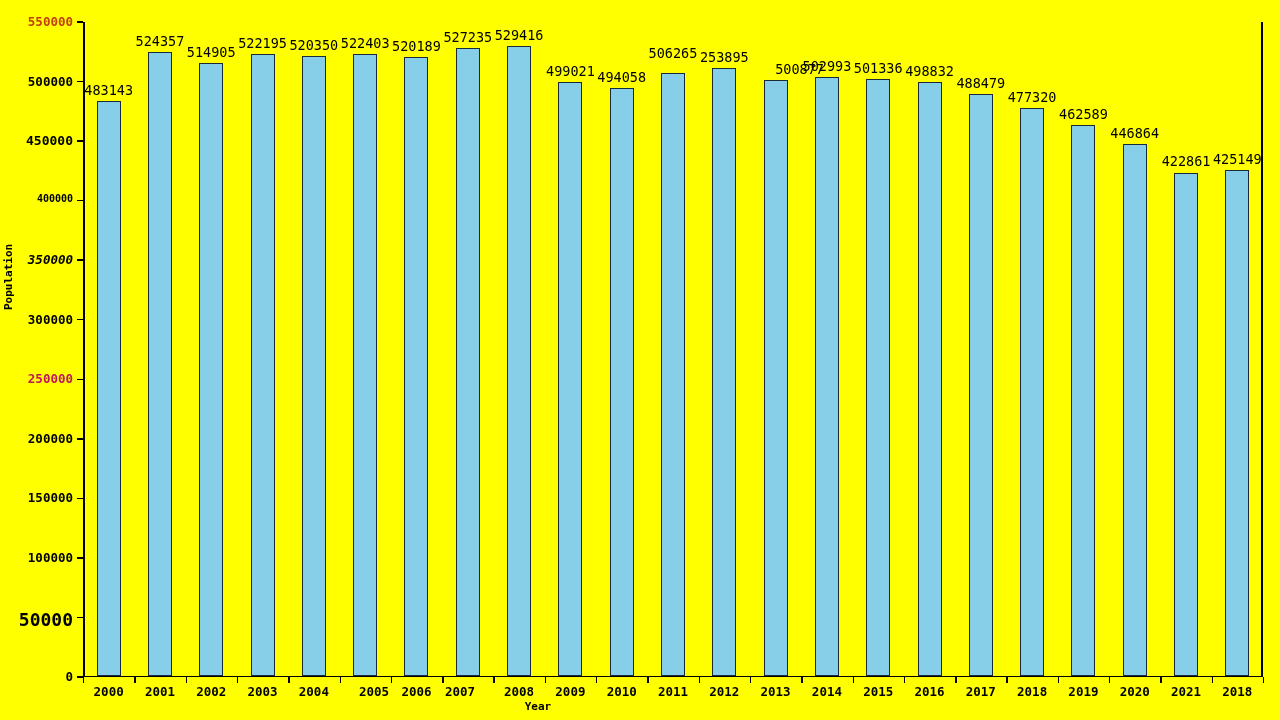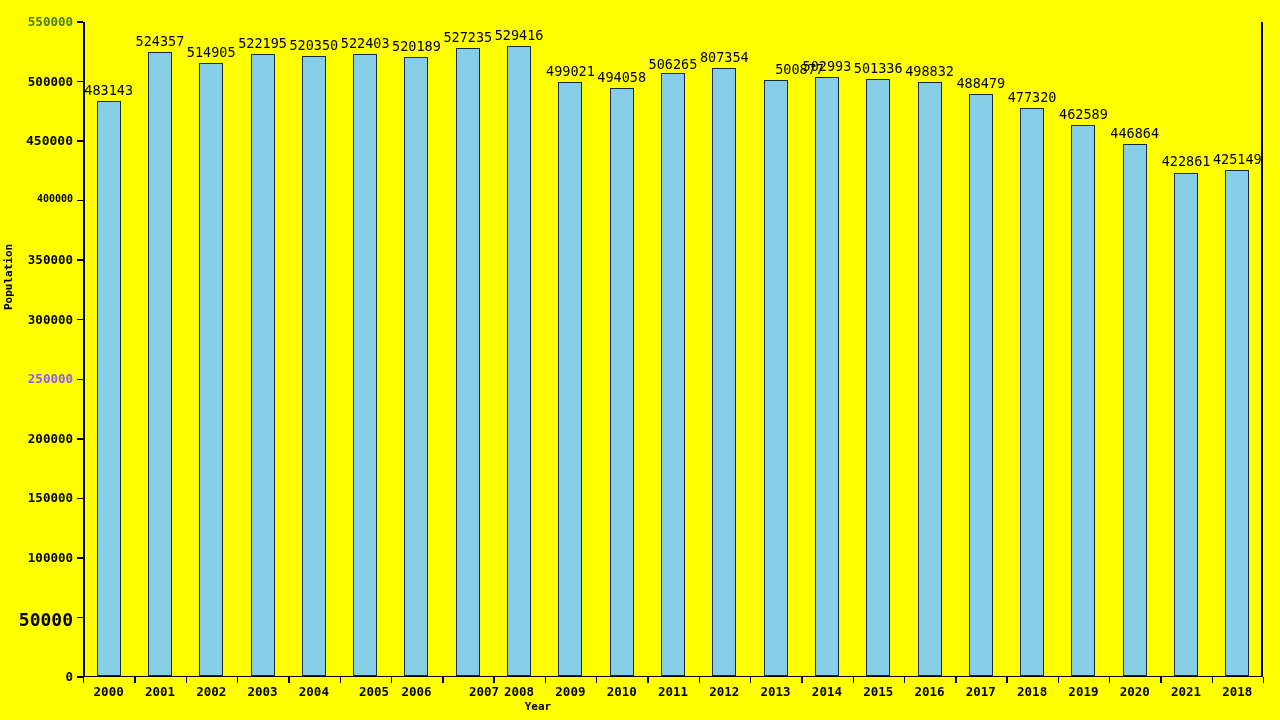--- a/index.html
+++ b/index.html
@@ -162,7 +162,7 @@
         <div class="ytick" style="top: 58.8455px;"></div>
         <div style="position: absolute; right: 1190px; top: 51.5455px; font-size: 12.5px; font-weight: bold; color: rgb(0, 0, 0); white-space: nowrap; text-align: right;">500000</div>
         <div class="ytick" style="top: -0.7px;"></div>
-        <div style="position: absolute; right: 1190px; top: -8px; font-size: 12.5px; font-weight: bold; color: #4d7c0f; white-space: nowrap; text-align: left;">550000</div>
+        <div style="position: absolute; right: 1190px; top: -8px; font-size: 12.5px; font-weight: bold; color: #c2410c; white-space: nowrap; text-align: left;">550000</div>
       </div>
     <div id="xticks-layer">
         <div class="xtick" style="left: 0px;"></div>

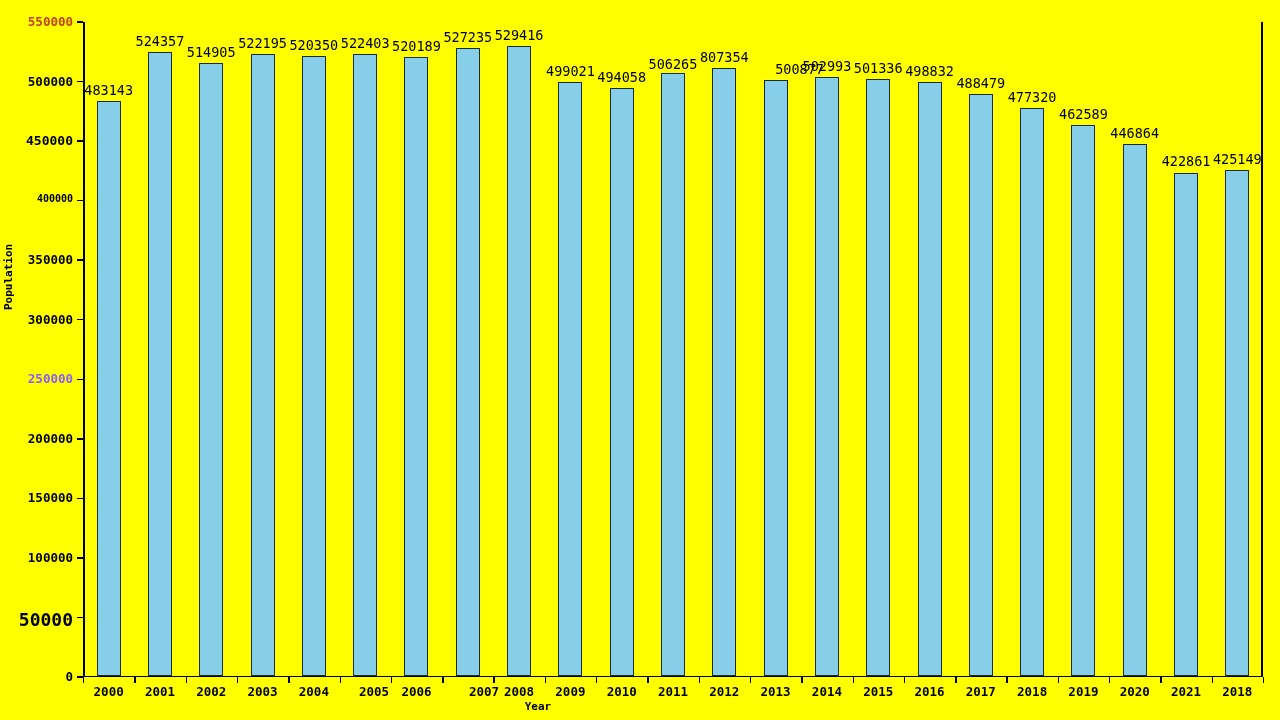--- a/index.html
+++ b/index.html
@@ -250,7 +250,7 @@
         <div class="bar-value" style="left: 436.087px; top: 4.51367px;">529416</div>
         <div class="bar-value" style="left: 487.391px; top: 40.7114px;">499021</div>
         <div class="bar-value" style="left: 538.696px; top: 46.6218px;">494058</div>
-        <div class="bar-value" style="left: 590px; top: 34px;">506265</div>
+        <div class="bar-value" style="left: 590px; top: 23px;">506265</div>
         <div class="bar-value" style="left: 641.304px; top: 27.1433px;">807354</div>
         <div class="bar-value" style="left: 692.609px; top: 38.501px; margin-left: 24px;">500877</div>
         <div class="bar-value" style="left: 743.913px; top: 35.9811px;">502993</div>

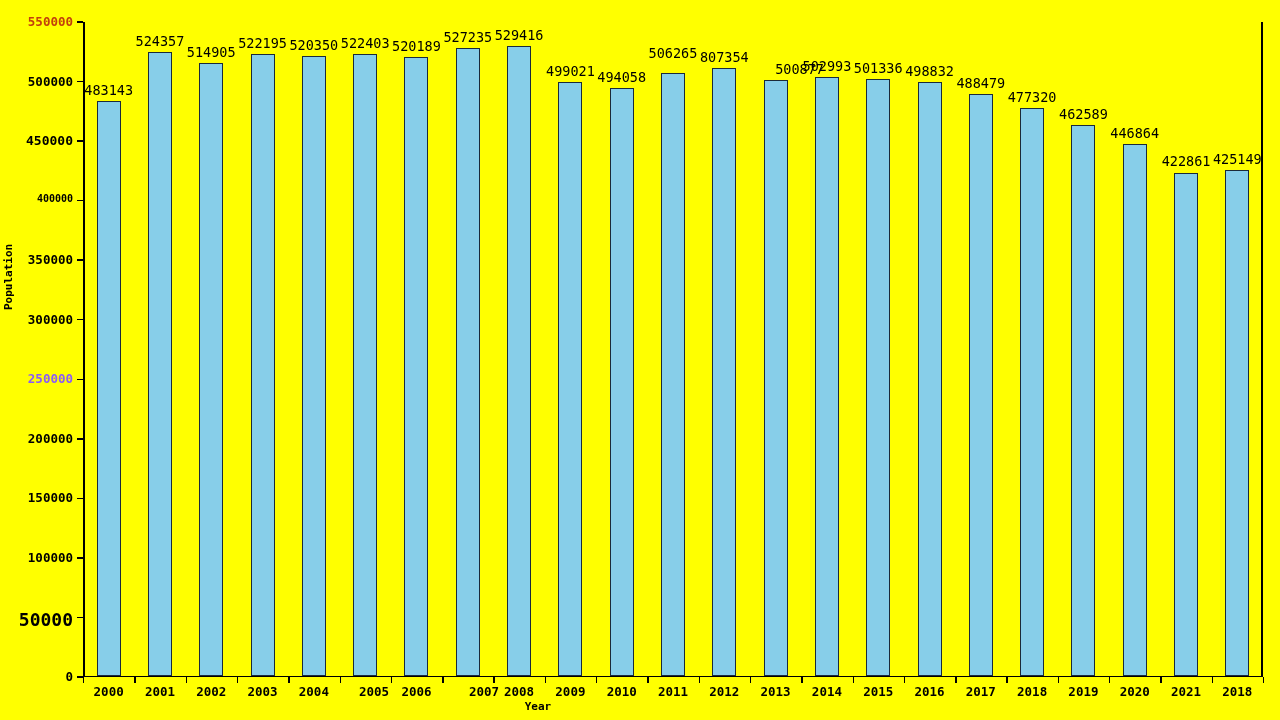--- a/index.html
+++ b/index.html
@@ -251,7 +251,7 @@
         <div class="bar-value" style="left: 487.391px; top: 40.7114px;">499021</div>
         <div class="bar-value" style="left: 538.696px; top: 46.6218px;">494058</div>
         <div class="bar-value" style="left: 590px; top: 23px;">506265</div>
-        <div class="bar-value" style="left: 641.304px; top: 27.1433px;">807354</div>
+        <div class="bar-value" style="left: 641.304px; top: 27.1433px;">253895</div>
         <div class="bar-value" style="left: 692.609px; top: 38.501px; margin-left: 24px;">500877</div>
         <div class="bar-value" style="left: 743.913px; top: 35.9811px;">502993</div>
         <div class="bar-value" style="left: 795.217px; top: 37.9544px;">501336</div>

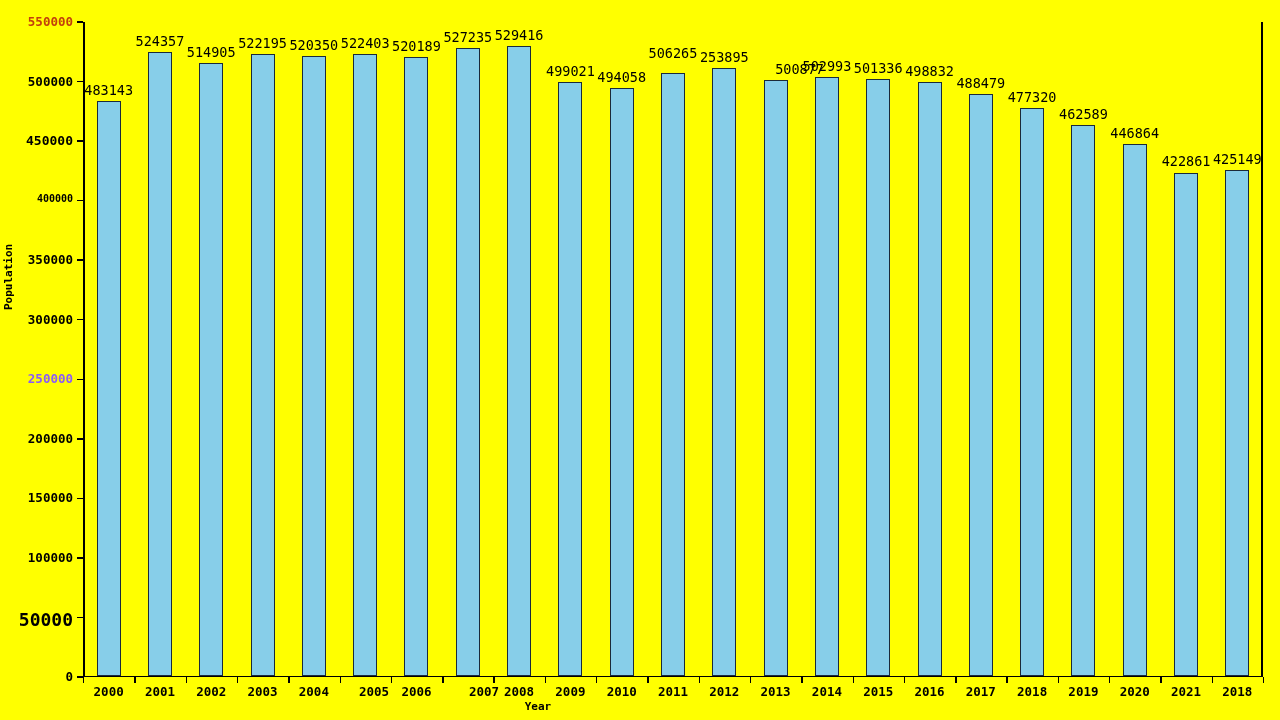--- a/index.html
+++ b/index.html
@@ -154,7 +154,7 @@
         <div class="ytick" style="top: 297.027px;"></div>
         <div style="position: absolute; right: 1190px; top: 289.727px; font-size: 12.5px; font-weight: bold; color: rgb(0, 0, 0); white-space: nowrap; text-align: right;">300000</div>
         <div class="ytick" style="top: 237.482px;"></div>
-        <div style="position: absolute; right: 1190px; top: 230.182px; font-size: 12.5px; font-weight: bold; color: rgb(0, 0, 0); white-space: nowrap; text-align: right;">350000</div>
+        <div style="position: absolute; right: 1190px; top: 230.182px; font-size: 12.5px; font-weight: bold; color: rgb(0, 0, 0); white-space: nowrap; text-align: right; font-style: italic;">350000</div>
         <div class="ytick" style="top: 177.936px;"></div>
         <div style="position: absolute; right: 1190px; top: 170.636px; font-size: 10px; font-weight: bold; color: rgb(0, 0, 0); white-space: nowrap; text-align: right;">400000</div>
         <div class="ytick" style="top: 118.391px;"></div>

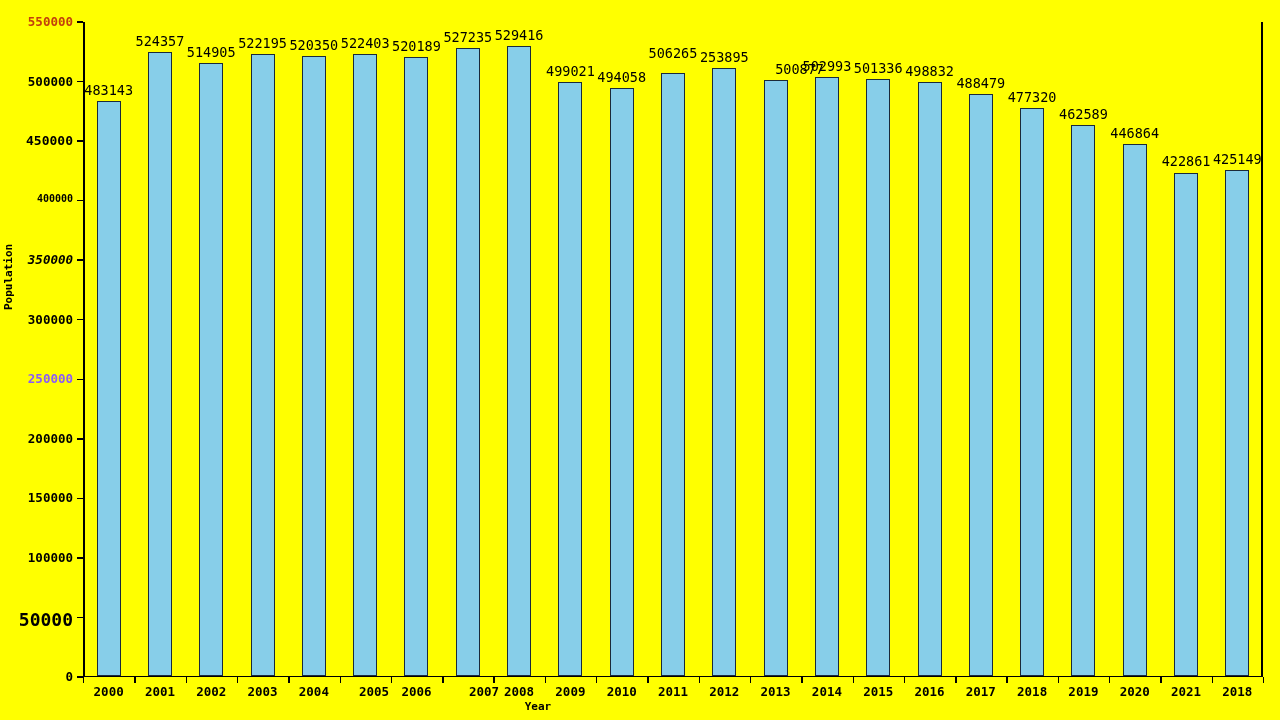--- a/index.html
+++ b/index.html
@@ -150,7 +150,7 @@
         <div class="ytick" style="top: 416.118px;"></div>
         <div style="position: absolute; right: 1190px; top: 408.818px; font-size: 12.5px; font-weight: bold; color: rgb(0, 0, 0); white-space: nowrap; text-align: right;">200000</div>
         <div class="ytick" style="top: 356.573px;"></div>
-        <div style="position: absolute; right: 1190px; top: 349.273px; font-size: 12.5px; font-weight: bold; color: #8b5cf6; white-space: nowrap; text-align: right;">250000</div>
+        <div style="position: absolute; right: 1190px; top: 349.273px; font-size: 12.5px; font-weight: bold; color: #be185d; white-space: nowrap; text-align: right;">250000</div>
         <div class="ytick" style="top: 297.027px;"></div>
         <div style="position: absolute; right: 1190px; top: 289.727px; font-size: 12.5px; font-weight: bold; color: rgb(0, 0, 0); white-space: nowrap; text-align: right;">300000</div>
         <div class="ytick" style="top: 237.482px;"></div>

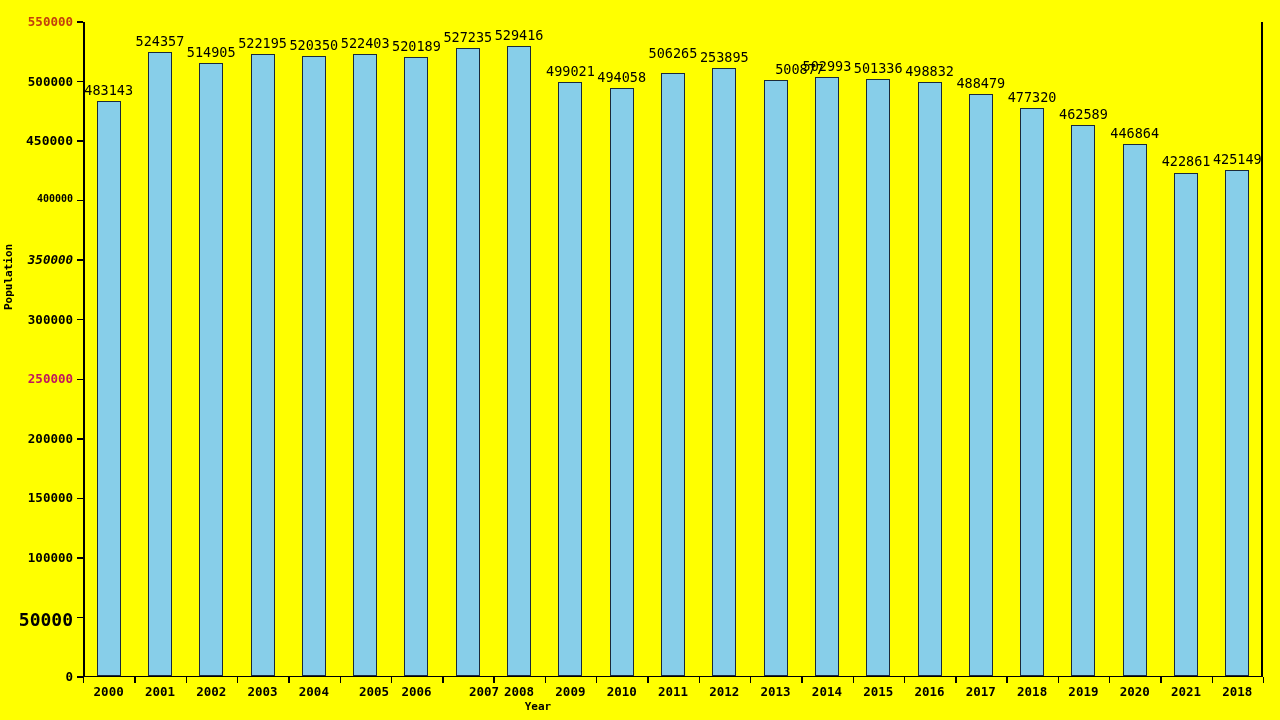--- a/index.html
+++ b/index.html
@@ -180,7 +180,7 @@
         <div class="xtick" style="left: 307.826px;"></div>
         <div class="xtick-label" style="left: 333.478px;">2006</div>
         <div class="xtick" style="left: 359.13px;"></div>
-        <div class="xtick-label" style="left: 401px;">2007</div>
+        <div class="xtick-label" style="left: 377px;">2007</div>
         <div class="xtick" style="left: 410.435px;"></div>
         <div class="xtick-label" style="left: 436.087px;">2008</div>
         <div class="xtick" style="left: 461.739px;"></div>

